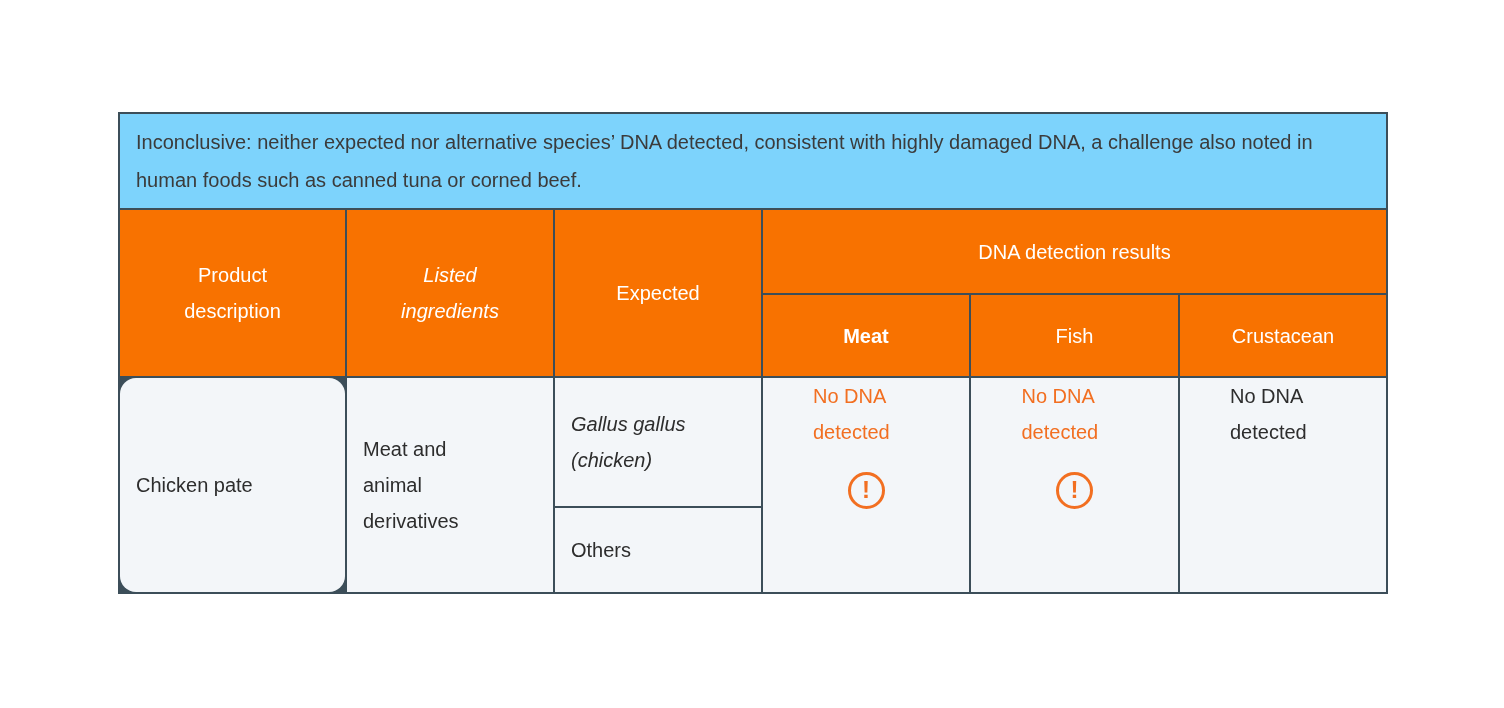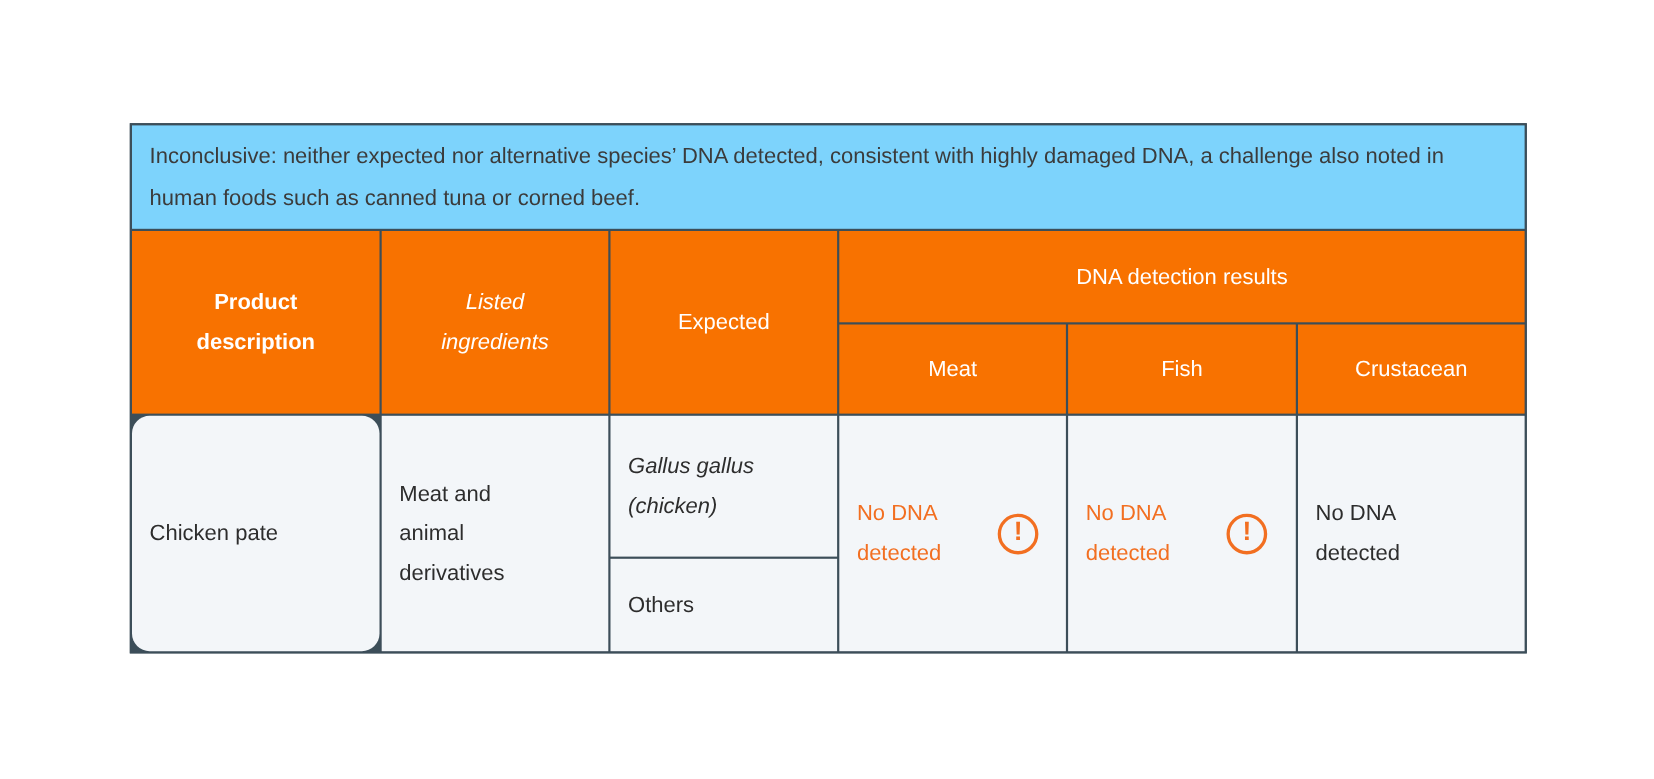--- a/index.html
+++ b/index.html
@@ -40,7 +40,7 @@
     text-align: center;
     font-size: 20px; line-height: 36px;
   }
-  .hdr-product     { grid-column: 1; grid-row: 2 / 4; font-weight: bold; }
+  .hdr-product     { grid-column: 1; grid-row: 2 / 4; }
   .hdr-ingredients { grid-column: 2; grid-row: 2 / 4; font-style: italic; }
   .hdr-expected    { grid-column: 3; grid-row: 2 / 4; }
   .hdr-dna-group   { grid-column: 4 / 7; grid-row: 2; }

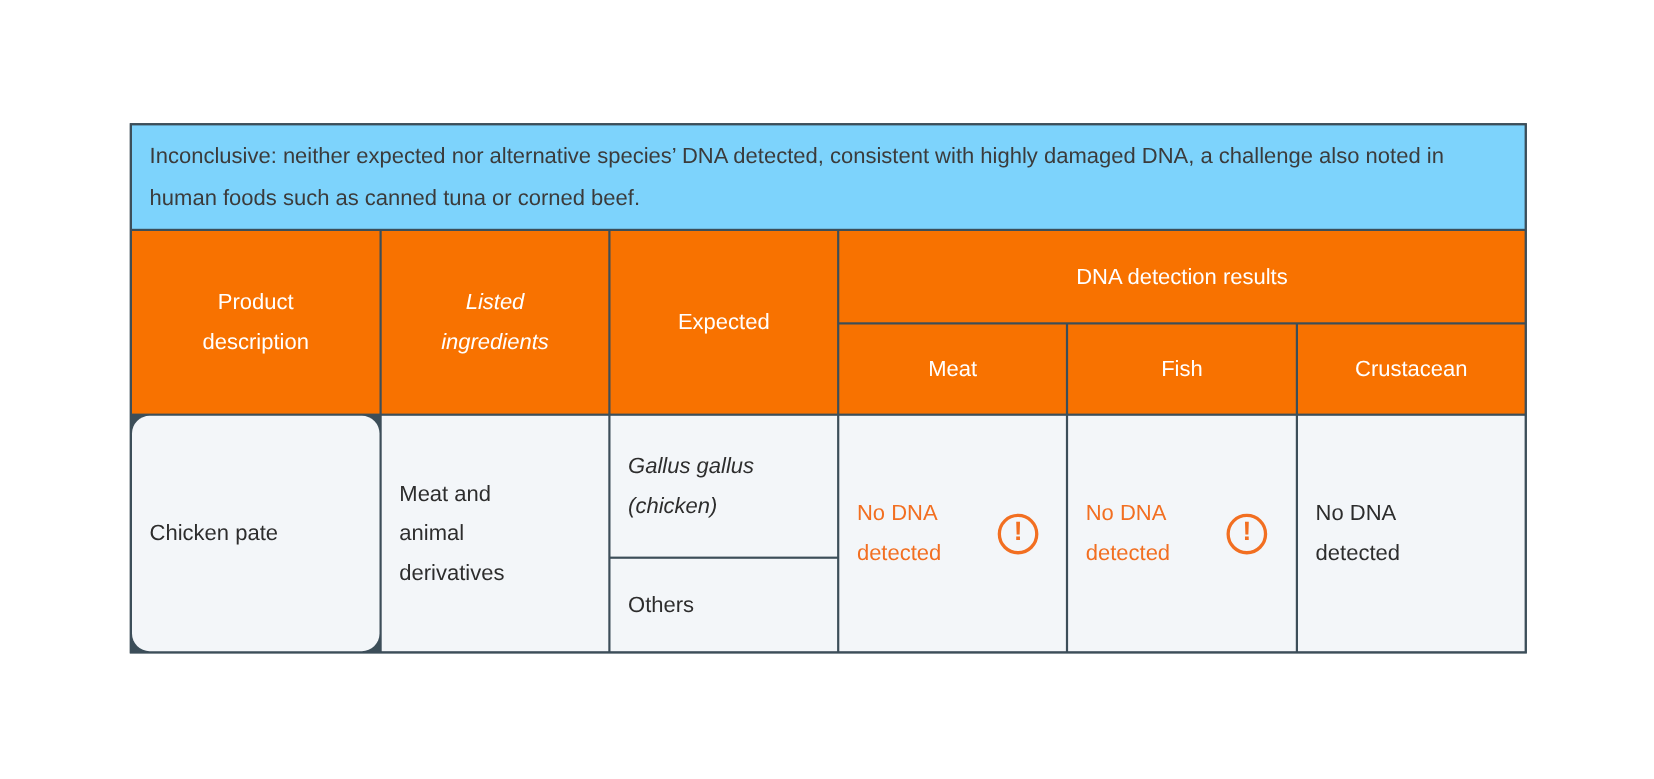--- a/index.html
+++ b/index.html
@@ -44,7 +44,7 @@
   .hdr-ingredients { grid-column: 2; grid-row: 2 / 4; font-style: italic; }
   .hdr-expected    { grid-column: 3; grid-row: 2 / 4; }
   .hdr-dna-group   { grid-column: 4 / 7; grid-row: 2; }
-  .hdr-meat        { grid-column: 4; grid-row: 3; }
+  .hdr-meat        { grid-column: 4; grid-row: 3; font-weight: bold; }
   .hdr-fish        { grid-column: 5; grid-row: 3; }
   .hdr-crustacean  { grid-column: 6; grid-row: 3; }
   .hdr-product span     { max-width: 120px; }

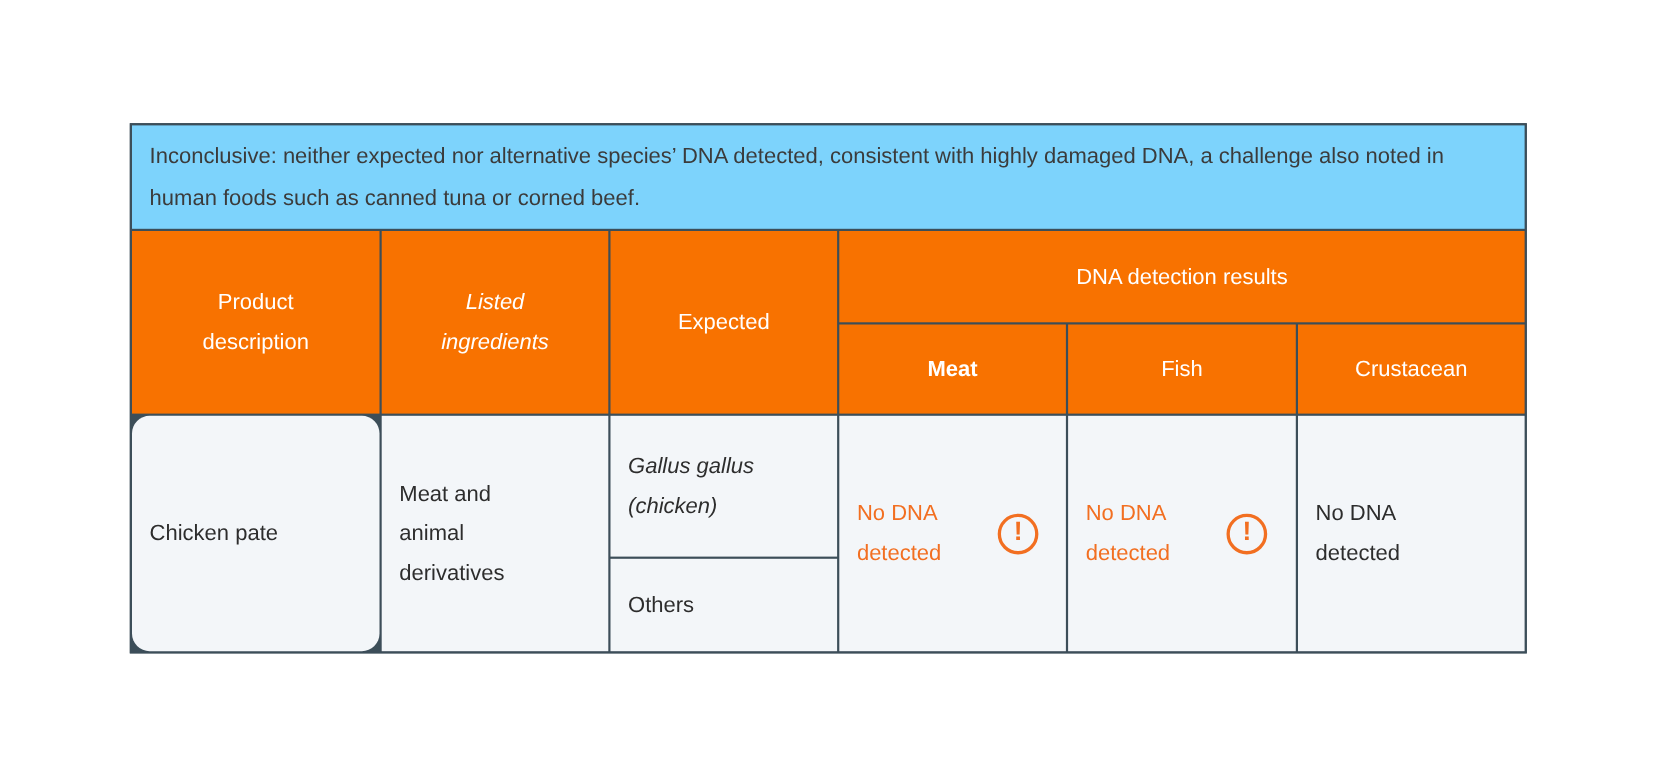--- a/index.html
+++ b/index.html
@@ -65,7 +65,7 @@
   .cell-crustacean  { grid-column: 6; grid-row: 4 / 6; }
   .cell-ingredients span { max-width: 108px; }
   .cell-expected-1 span  { max-width: 150px; font-style: italic; }
-  .result { gap: 22px; }
+  .result { gap: 22px; flex-direction: column; }
   .result-text { width: 106px; flex-shrink: 0; }
   .result-text.orange { color: var(--accent); }
   .warn-icon {

